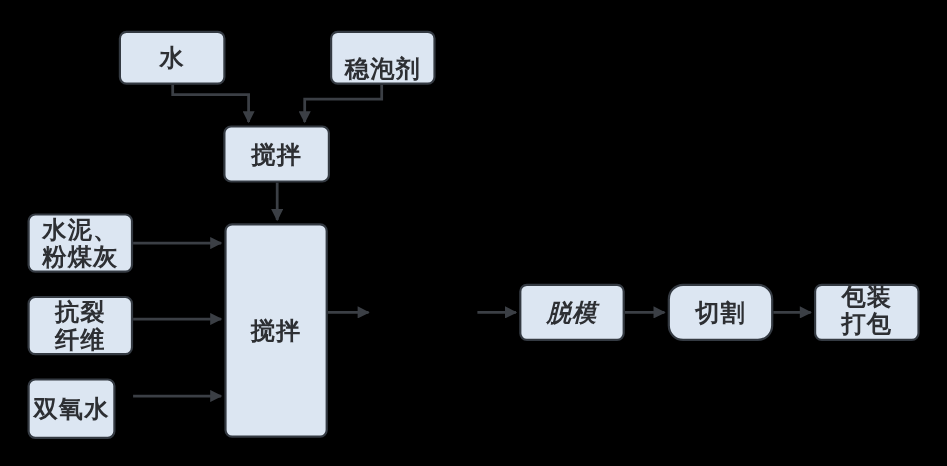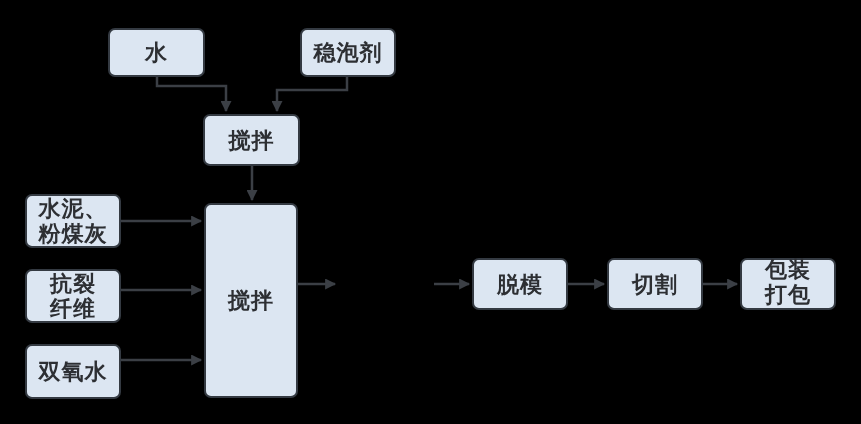--- a/index.html
+++ b/index.html
@@ -49,7 +49,7 @@
   .node .label { white-space: pre-line; line-height: 25px; }
   
   .n-water   { left: 108px; top: 28px;  width: 97px;  height: 49px; }
-  .n-stab    { left: 300px; top: 28px;  width: 96px;  height: 49px; }
+  .n-stab    { left: 300px; top: 28px;  width: 96px;  height: 49px; align-items: flex-end; }
   .n-mix1    { left: 203px; top: 114px; width: 97px;  height: 52px; }
   .n-cement  { left: 25px;  top: 194px; width: 96px;  height: 54px; }
   .n-fiber   { left: 25px;  top: 269px; width: 96px;  height: 54px; }

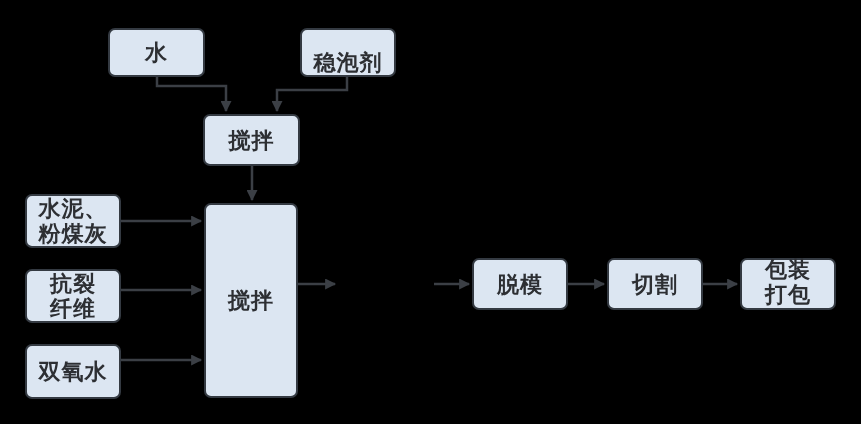--- a/index.html
+++ b/index.html
@@ -56,7 +56,7 @@
   .n-perox   { left: 25px;  top: 344px; width: 96px;  height: 55px; }
   .n-mix2    { left: 204px; top: 203px; width: 94px;  height: 195px; }
   .n-pour    { left: 338px; top: 258px; width: 96px;  height: 52px; }
-  .n-demold  { left: 472px; top: 258px; width: 96px;  height: 52px; }
+  .n-demold  { left: 472px; top: 258px; width: 96px;  height: 52px; font-style: italic; }
   .n-cut     { left: 607px; top: 258px; width: 96px;  height: 52px; }
   .n-pack    { left: 740px; top: 258px; width: 96px;  height: 52px; font-family: Liberation Mono, monospace; }
 </style>

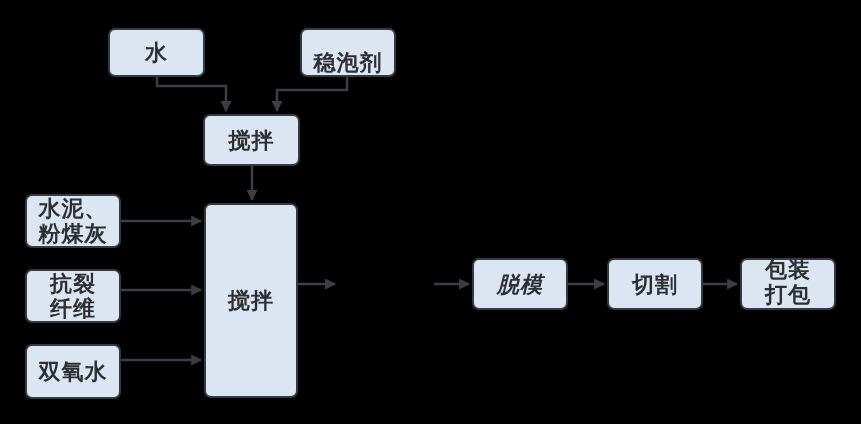--- a/index.html
+++ b/index.html
@@ -57,7 +57,7 @@
   .n-mix2    { left: 204px; top: 203px; width: 94px;  height: 195px; }
   .n-pour    { left: 338px; top: 258px; width: 96px;  height: 52px; }
   .n-demold  { left: 472px; top: 258px; width: 96px;  height: 52px; font-style: italic; }
-  .n-cut     { left: 607px; top: 258px; width: 96px;  height: 52px; }
+  .n-cut     { left: 607px; top: 258px; width: 96px;  height: 52px; border-radius: 14px; }
   .n-pack    { left: 740px; top: 258px; width: 96px;  height: 52px; font-family: Liberation Mono, monospace; }
 </style>
 </head>

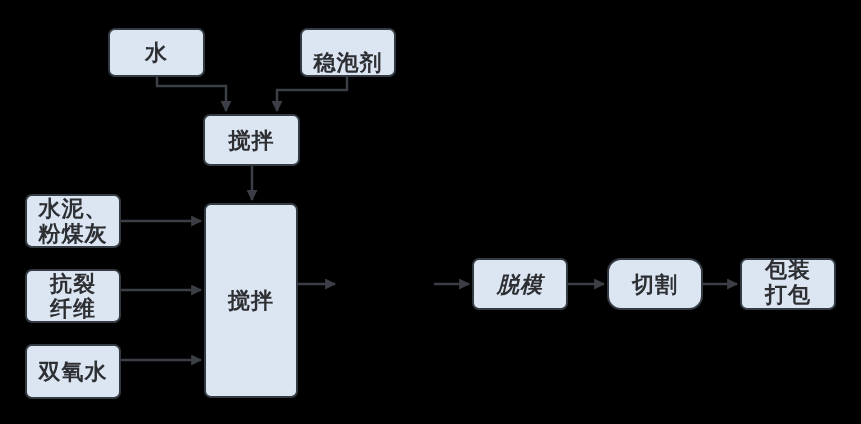--- a/index.html
+++ b/index.html
@@ -53,7 +53,7 @@
   .n-mix1    { left: 203px; top: 114px; width: 97px;  height: 52px; }
   .n-cement  { left: 25px;  top: 194px; width: 96px;  height: 54px; }
   .n-fiber   { left: 25px;  top: 269px; width: 96px;  height: 54px; }
-  .n-perox   { left: 25px;  top: 344px; width: 96px;  height: 55px; }
+  .n-perox   { left: 25px;  top: 344px; width: 80px;  height: 55px; }
   .n-mix2    { left: 204px; top: 203px; width: 94px;  height: 195px; }
   .n-pour    { left: 338px; top: 258px; width: 96px;  height: 52px; }
   .n-demold  { left: 472px; top: 258px; width: 96px;  height: 52px; font-style: italic; }

